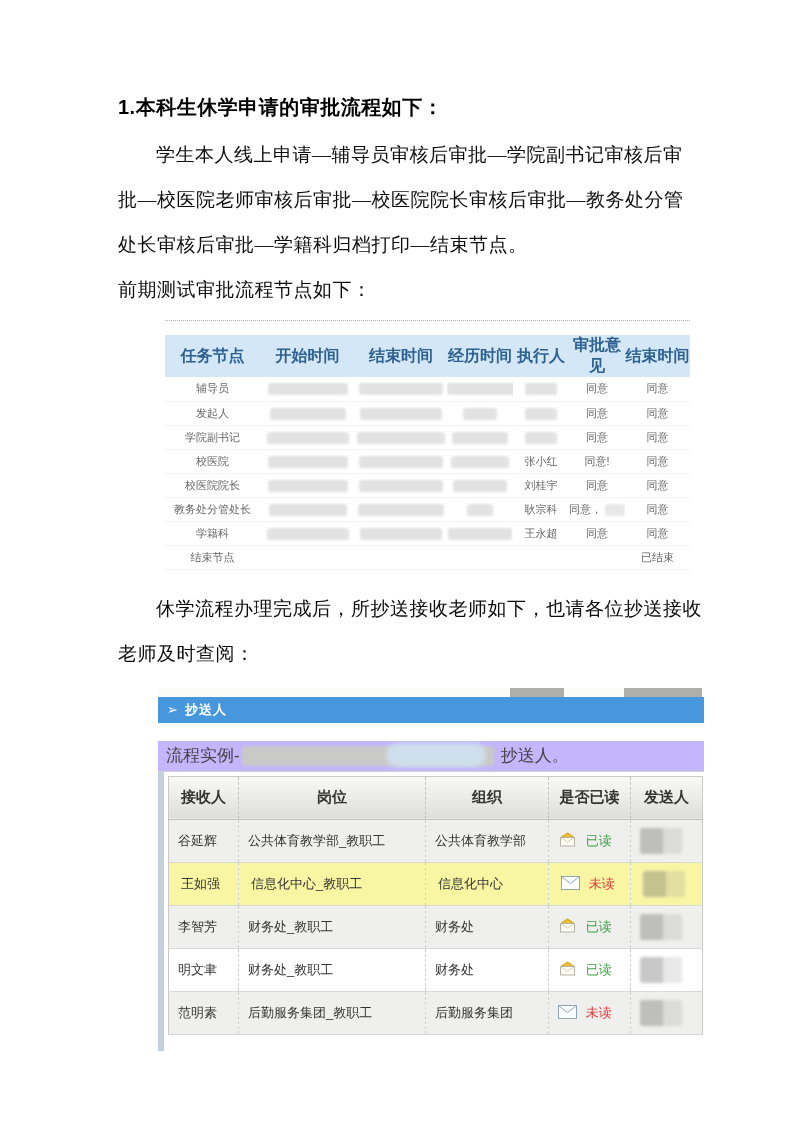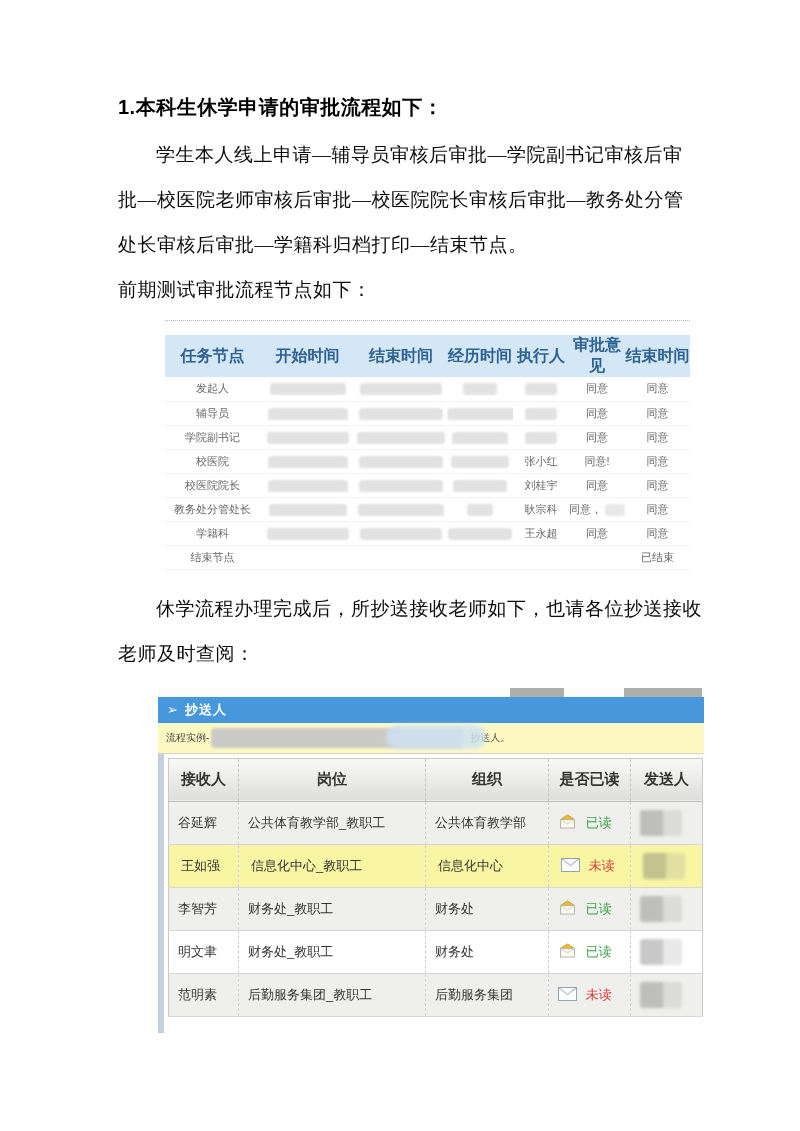--- a/index.html
+++ b/index.html
@@ -131,20 +131,20 @@
       </thead>
       <tbody id="ah-body">
   <tr>
+    <td class="c-node">辅导员</td>
+    <td class="c-start"><span class="blur" style="width: 80px;"></span></td>
+    <td class="c-end"><span class="blur" style="width: 84px;"></span></td>
+    <td class="c-dur"><span class="blur" style="width: 70px;"></span></td>
+    <td class="c-exec"><span class="blur" style="width: 32px;"></span></td>
+    <td class="c-op">同意</td>
+    <td class="c-status st-ok">同意</td>
+  </tr>
+
+  <tr>
     <td class="c-node">发起人</td>
     <td class="c-start"><span class="blur" style="width: 76px;"></span></td>
     <td class="c-end"><span class="blur" style="width: 82px;"></span></td>
     <td class="c-dur"><span class="blur" style="width: 34px;"></span></td>
-    <td class="c-exec"><span class="blur" style="width: 32px;"></span></td>
-    <td class="c-op">同意</td>
-    <td class="c-status st-ok">同意</td>
-  </tr>
-
-  <tr>
-    <td class="c-node">辅导员</td>
-    <td class="c-start"><span class="blur" style="width: 80px;"></span></td>
-    <td class="c-end"><span class="blur" style="width: 84px;"></span></td>
-    <td class="c-dur"><span class="blur" style="width: 70px;"></span></td>
     <td class="c-exec"><span class="blur" style="width: 32px;"></span></td>
     <td class="c-op">同意</td>
     <td class="c-status st-ok">同意</td>

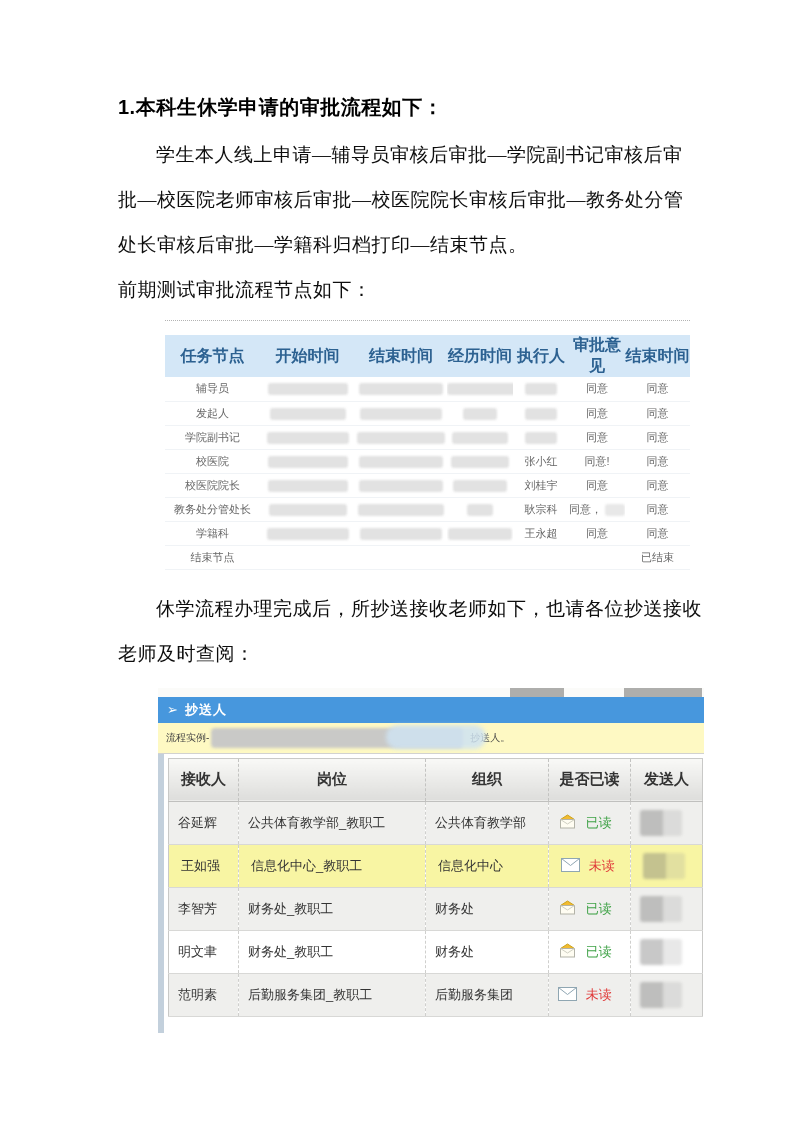--- a/index.html
+++ b/index.html
@@ -63,8 +63,8 @@
   }
   .blue-bar .arrow{font-size:13px;margin-right:6px;font-weight:normal;}
   .instance-row{
-    height:31px;background:#fef9c3;border-bottom:1px solid #d2d2d0;
-    display:flex;align-items:center;padding-left:8px;font-size:10px;color:#444;position:relative;
+    height:31px;background:#c4b5fd;border-bottom:1px solid #d2d2d0;
+    display:flex;align-items:center;padding-left:8px;font-size:17px;color:#444;position:relative;margin-top:18px;
   }
   .inst-blur{display:inline-block;width:252px;height:20px;background:#c9c9c7;border-radius:4px;margin:0 7px 0 2px;filter:blur(1.5px);}
   .inst-blob{position:absolute;left:228px;top:2px;width:100px;height:24px;background:#cfe3f2;opacity:.85;border-radius:14px;filter:blur(2px);}

